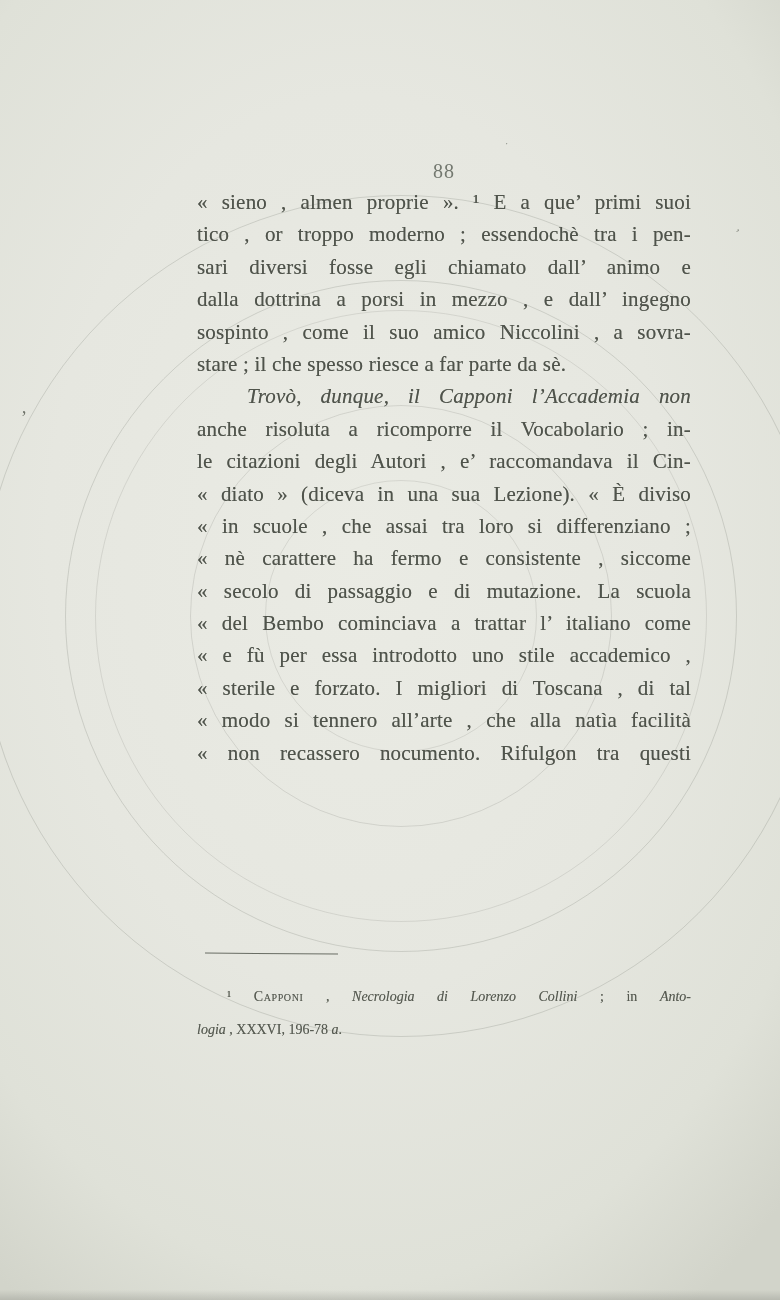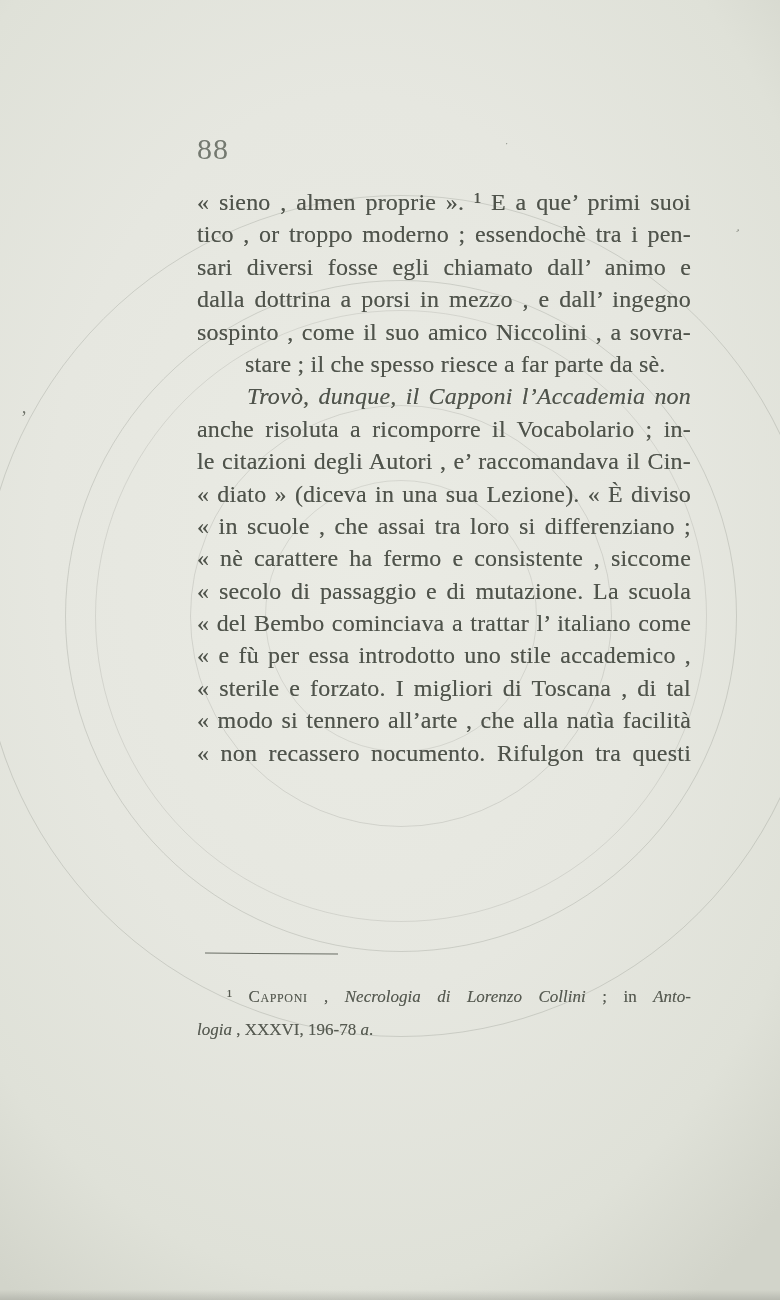--- a/index.html
+++ b/index.html
@@ -37,8 +37,9 @@
 
   #page-number{
     position:absolute;
-    left:197px;top:132px;width:494px;
-    font-size:30px;
+    left:197px;top:160px;width:494px;
+    text-align:center;
+    font-size:20px;
     letter-spacing:1px;
     color:#747970;
   }

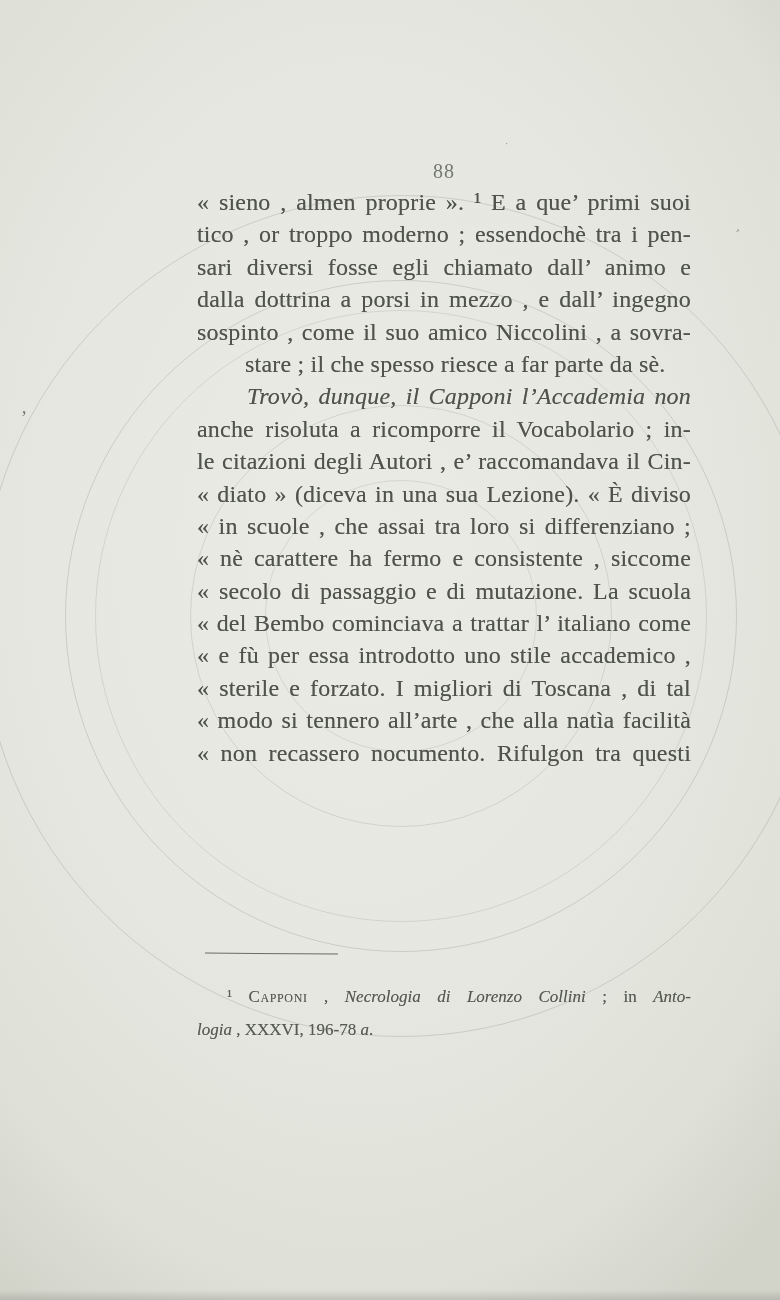--- a/index.html
+++ b/index.html
@@ -47,7 +47,7 @@
   #body-text{
     position:absolute;
     left:197px;top:186px;width:494px;
-    font-size:24px;
+    font-size:21px;
     color:#4f534b;
     text-shadow:0 0 0.6px rgba(79,83,75,0.55);
     letter-spacing:0.2px;

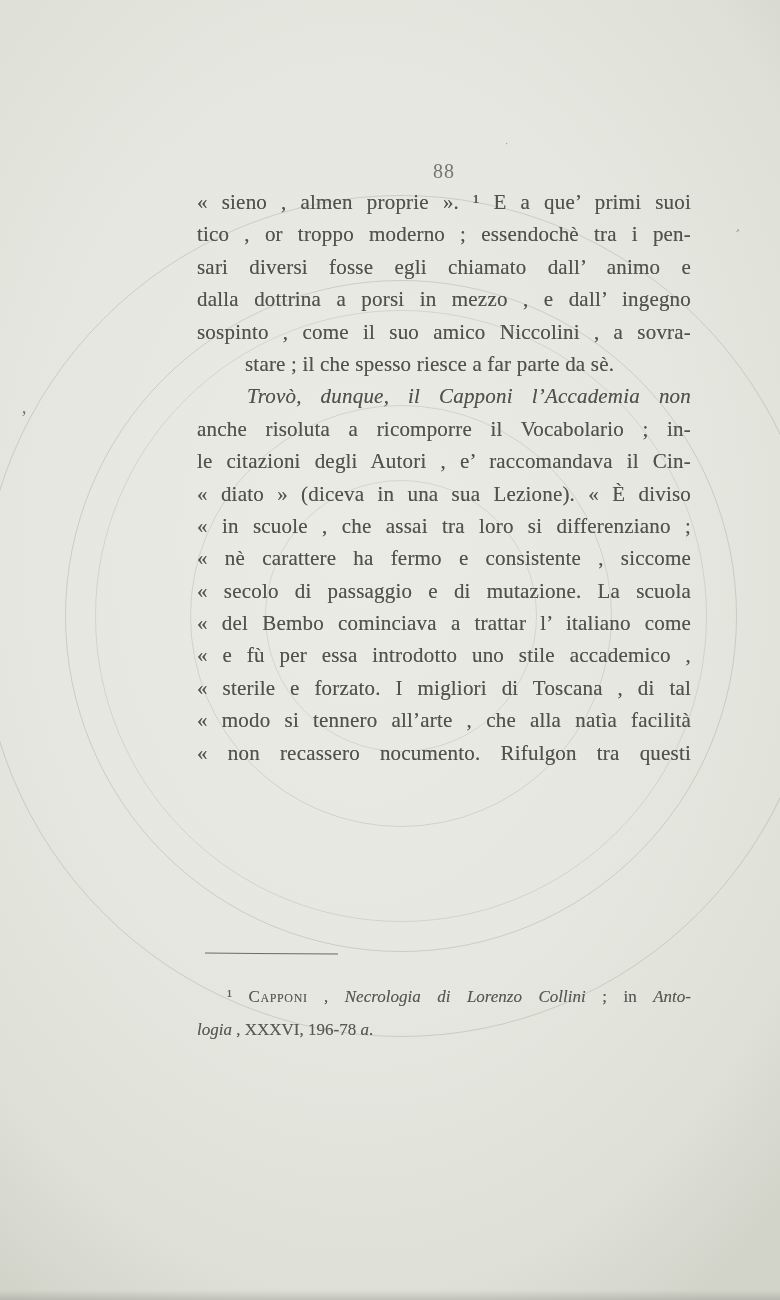--- a/index.html
+++ b/index.html
@@ -60,7 +60,7 @@
     white-space:nowrap;
   }
   #body-text .line.indent{ text-indent:50px;font-style:italic; }
-  #body-text .line.par-end{ text-align-last:left;margin-left:48px; }
+  #body-text .line.par-end{ text-align-last:left; }
 
   #footnote-rule{
     position:absolute;

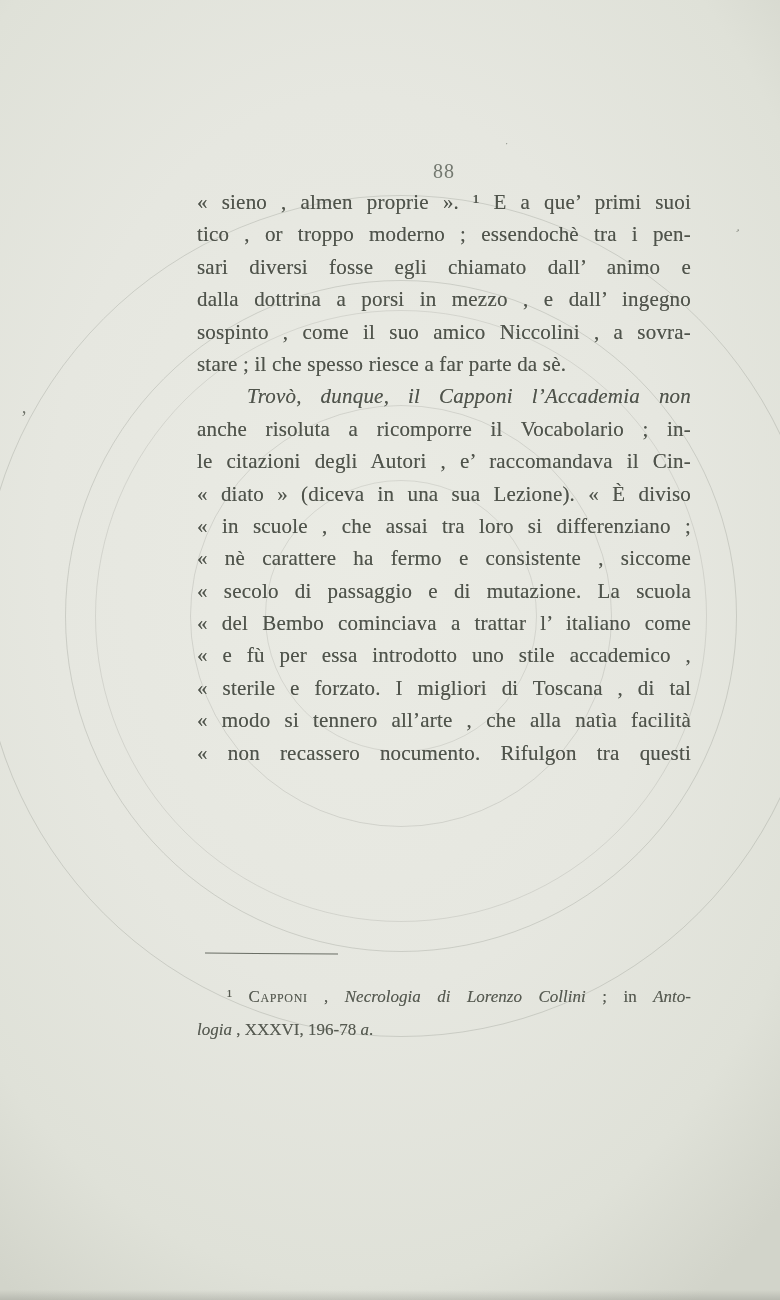--- a/index.html
+++ b/index.html
@@ -71,7 +71,7 @@
   #footnote{
     position:absolute;
     left:197px;top:980px;width:494px;
-    font-size:17px;
+    font-size:14px;
     line-height:33px;
     color:#565a51;
     text-shadow:0 0 0.5px rgba(86,90,81,0.5);

